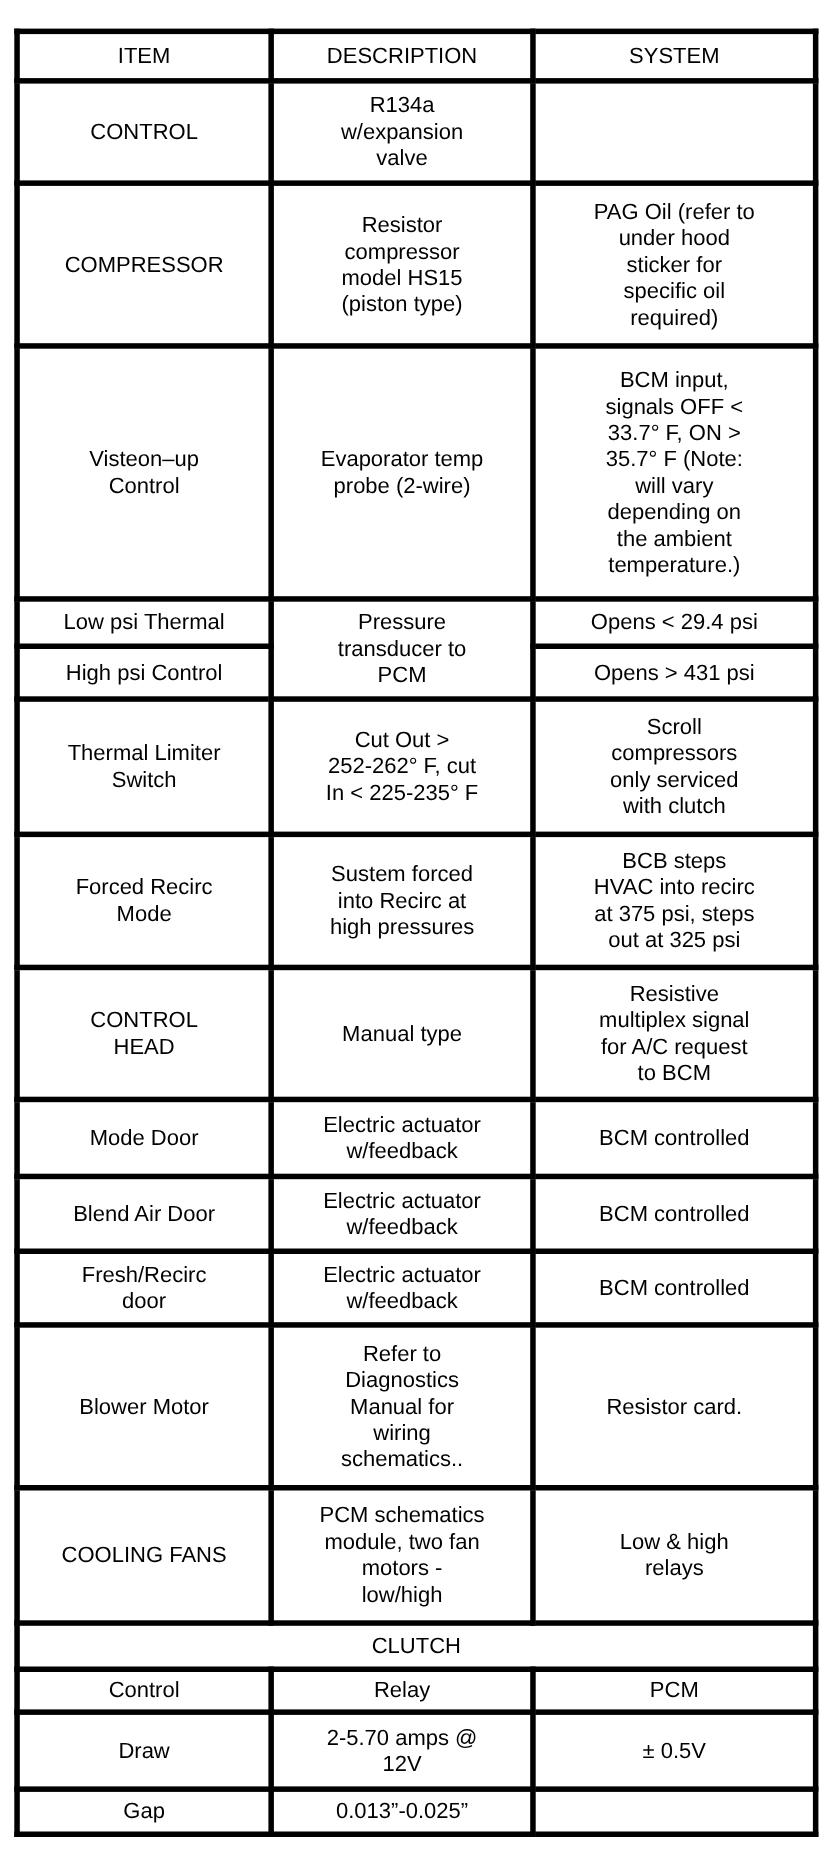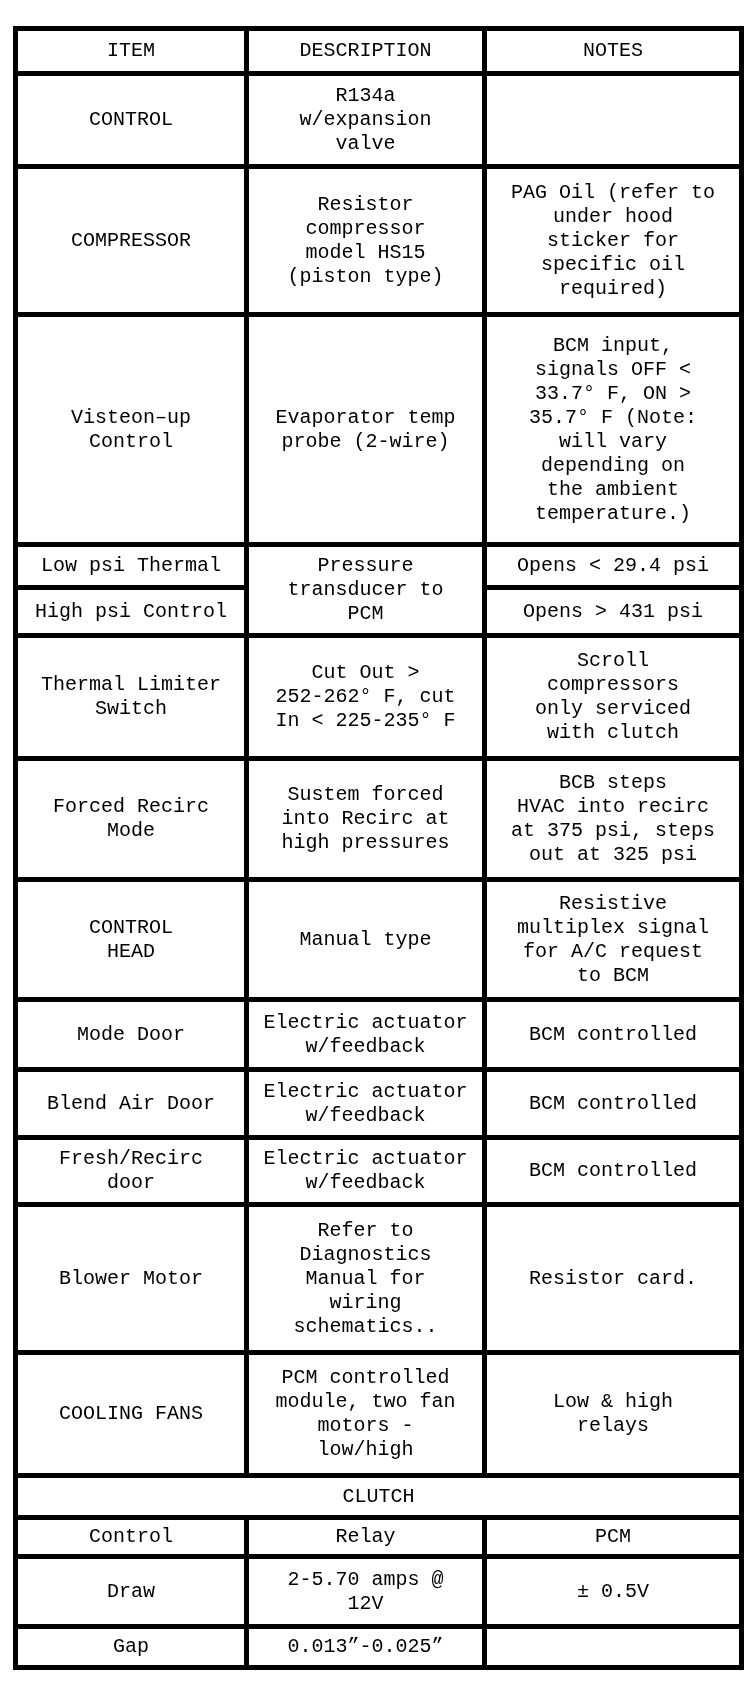--- a/index.html
+++ b/index.html
@@ -36,7 +36,6 @@
     white-space: pre-line;
     padding: 2px 4px;
     overflow: hidden;
-    font-family: Liberation Mono, monospace;
   }
   col.c1 { width: 231px; }
   col.c2 { width: 238px; }

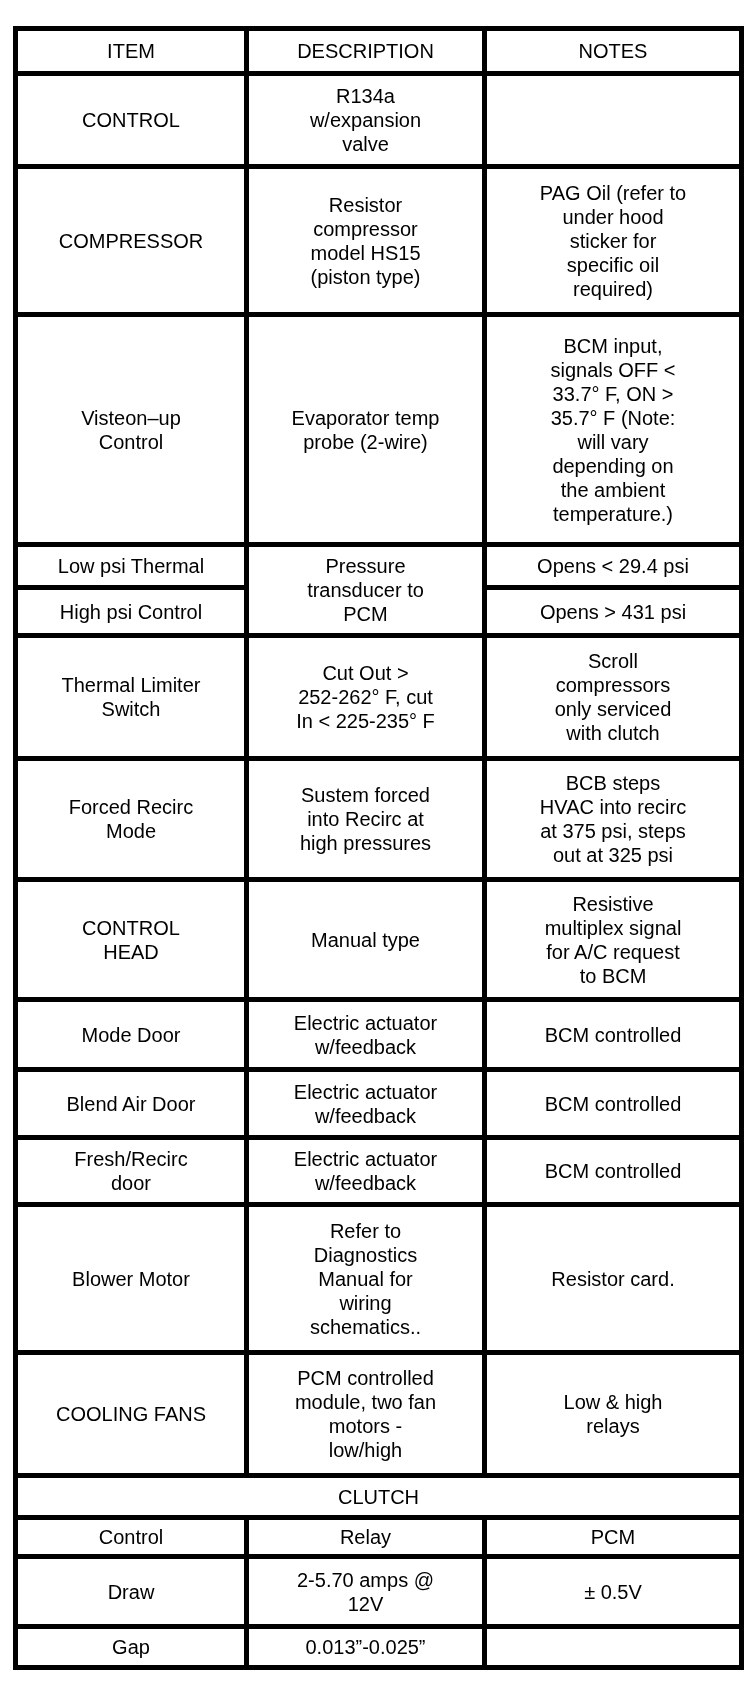--- a/index.html
+++ b/index.html
@@ -80,7 +80,7 @@
         <tr class="rh">
       <th>ITEM</th>
       <th>DESCRIPTION</th>
-      <th>NOTES</th>
+      <th>SYSTEM</th>
     </tr>
 
     <tr class="r0">

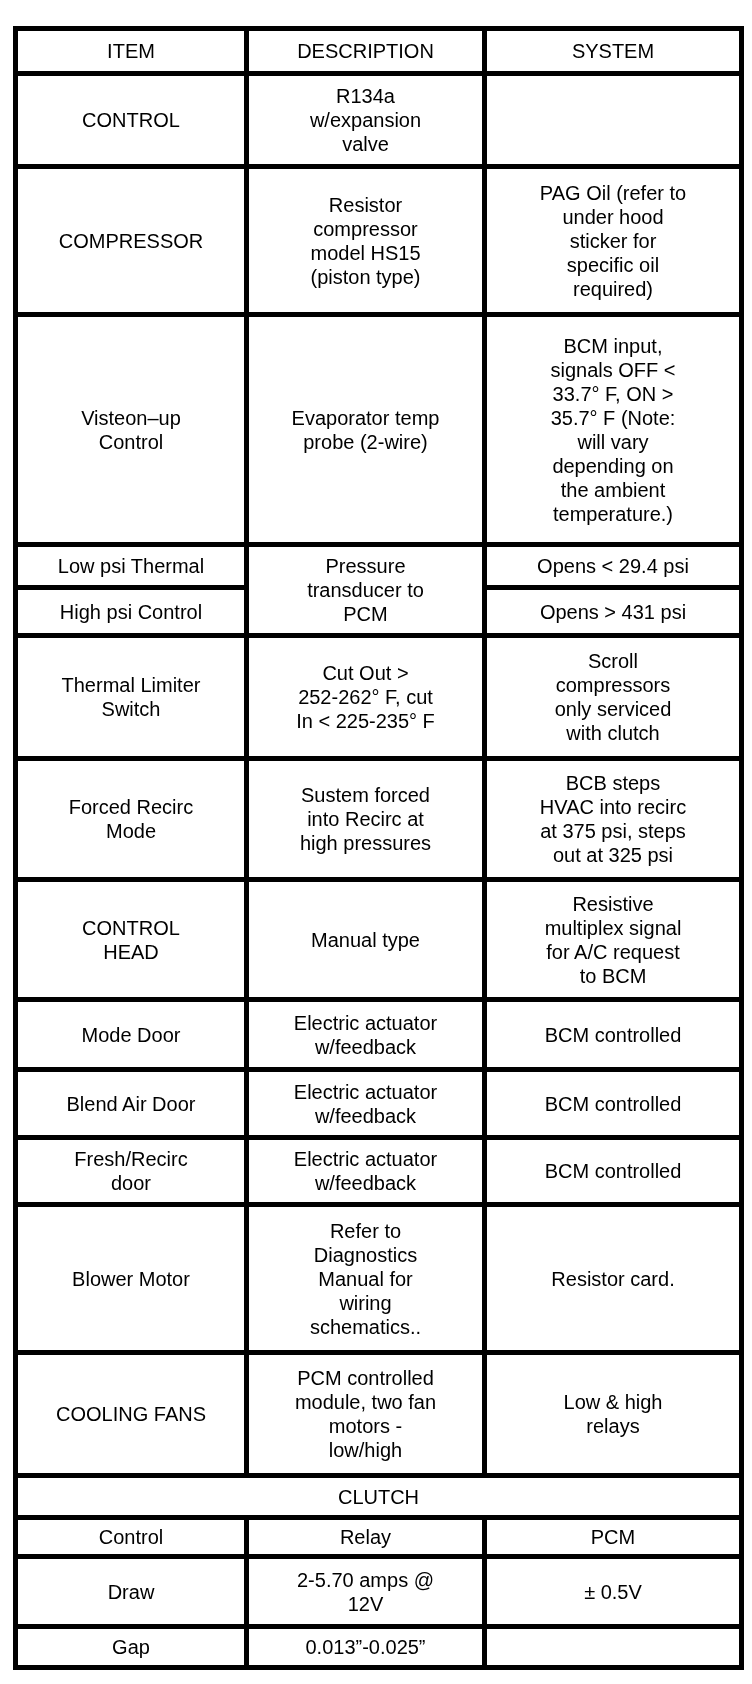--- a/index.html
+++ b/index.html
@@ -200,7 +200,7 @@
 
     <tr class="r12">
       <td>COOLING FANS</td>
-      <td>PCM controlled
+      <td>PCM schematics
 module, two fan
 motors -
 low/high</td>

